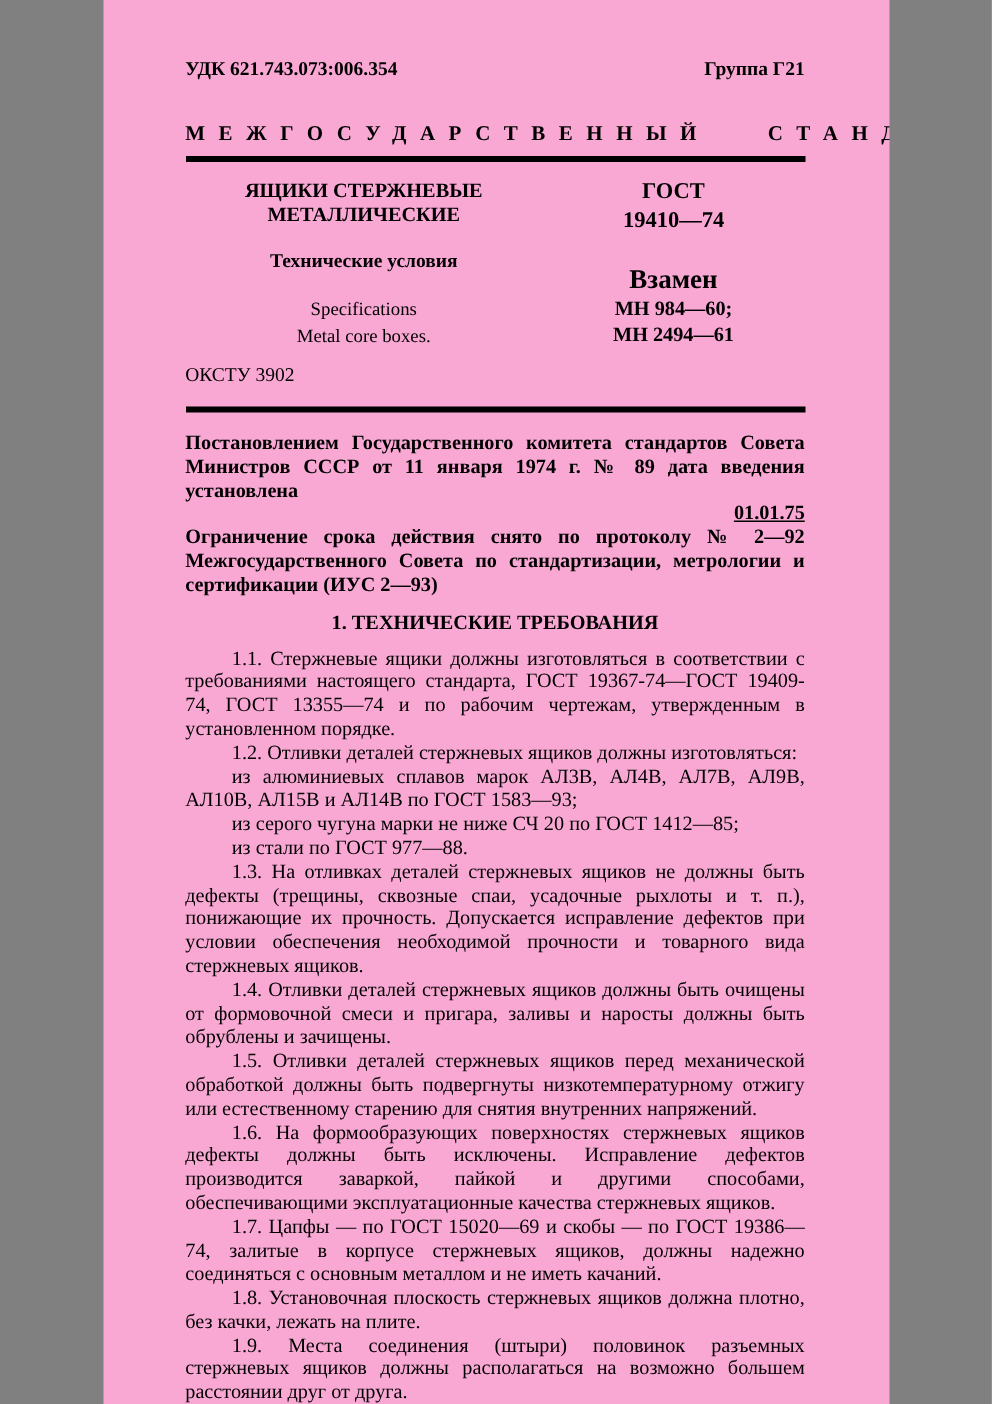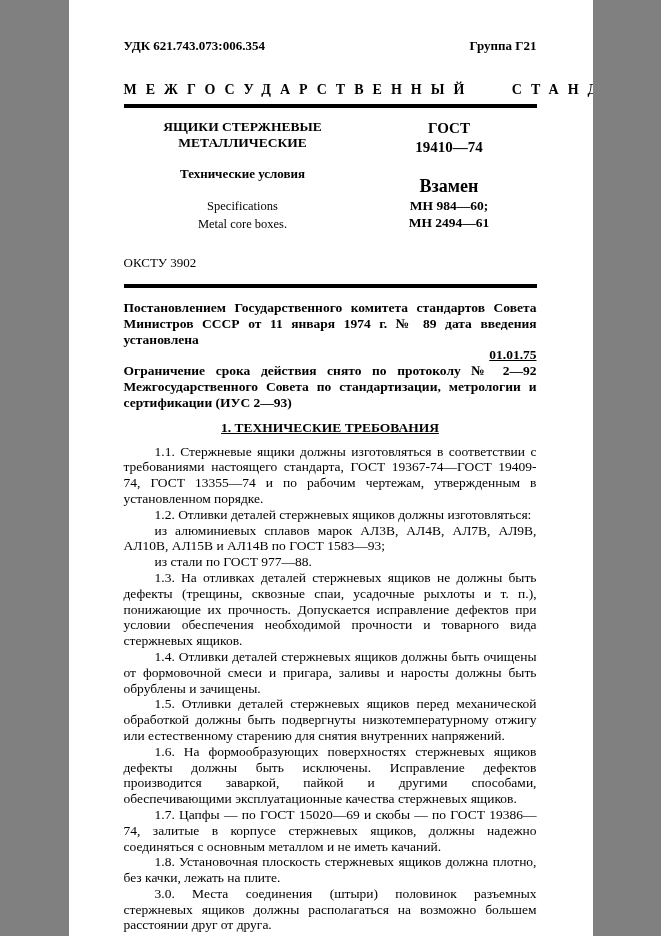--- a/index.html
+++ b/index.html
@@ -12,7 +12,7 @@
     width: 524px;
     height: 936px;
     margin: 0 auto;
-    background: #ffffff;
+    background: #f9a8d4;
     color: #000000;
     font-family: "Liberation Serif", "DejaVu Serif", serif;
     box-sizing: border-box;

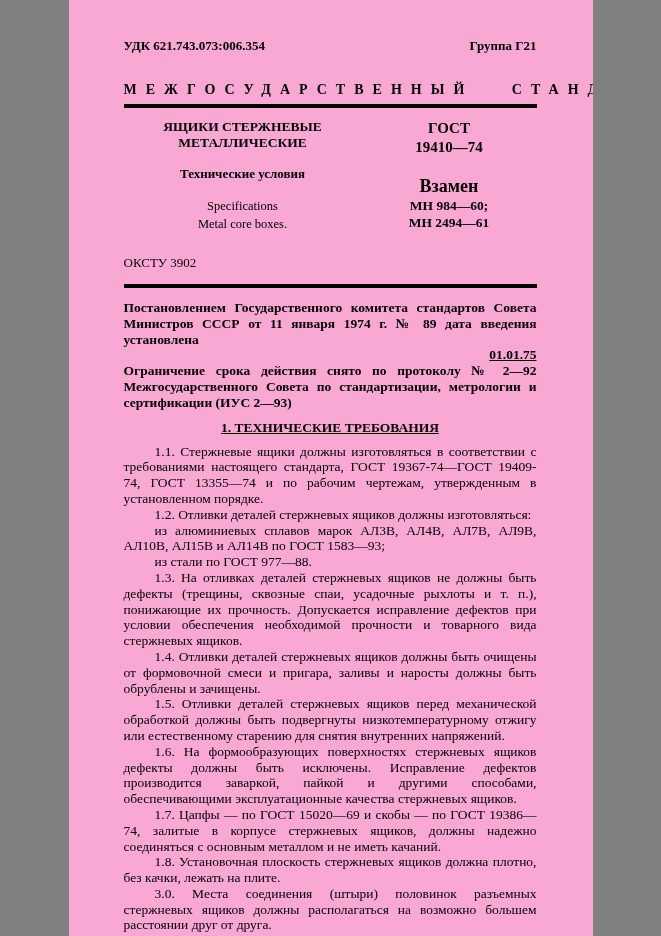--- a/index.html
+++ b/index.html
@@ -83,7 +83,7 @@
     line-height: 1.3;
   }
   .okstu {
-    margin-top: 22px;
+    margin-top: 9px;
     font-size: 13px;
   }
   .rule-mid {

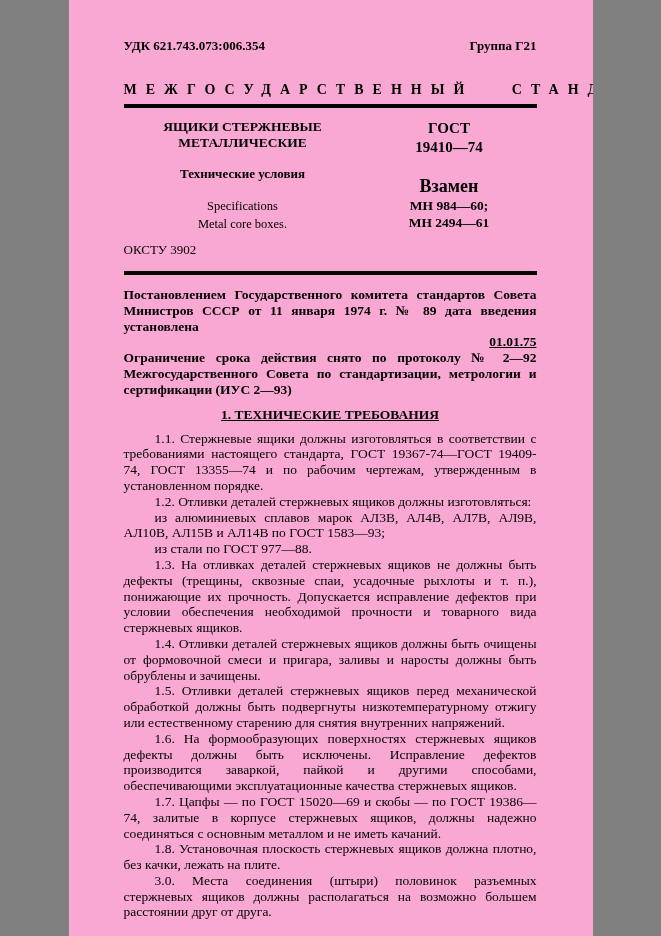--- a/index.html
+++ b/index.html
@@ -124,7 +124,6 @@
     font-size: 13.5px;
     font-weight: bold;
     text-align: center;
-    text-decoration: underline;
   }
   .footer-rule {
     margin-top: 17px;

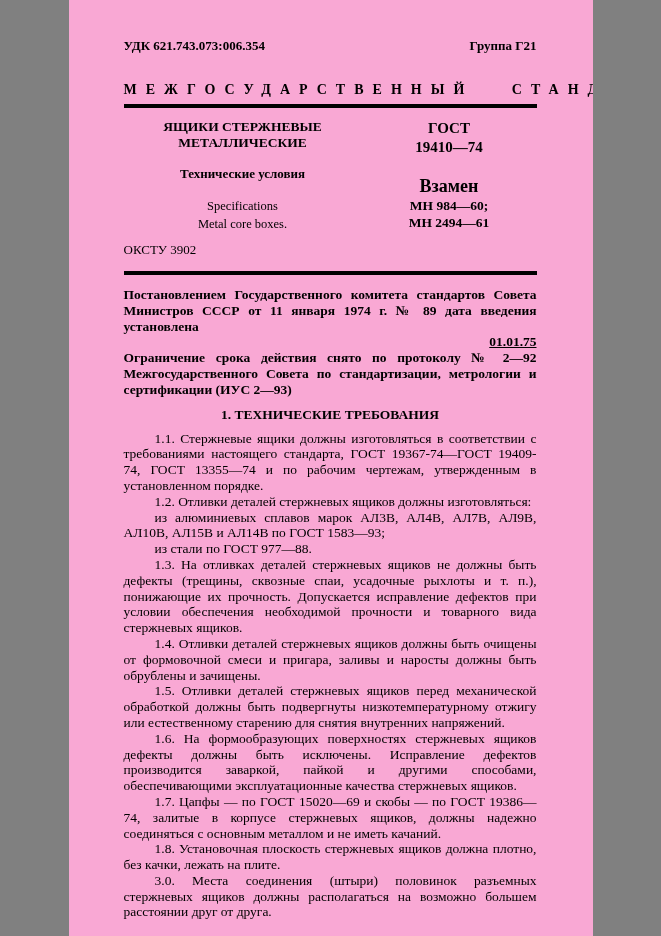--- a/index.html
+++ b/index.html
@@ -192,6 +192,7 @@
   <p class="para">1.1. Стержневые ящики должны изготовляться в соответствии с требованиями настоящего стандарта, ГОСТ 19367-74—ГОСТ 19409-74, ГОСТ 13355—74 и по рабочим чертежам, утвержденным в установленном порядке.</p>
   <p class="para">1.2. Отливки деталей стержневых ящиков должны изготовляться:</p>
   <p class="para">из алюминиевых сплавов марок АЛ3В, АЛ4В, АЛ7В, АЛ9В, АЛ10В, АЛ15В и АЛ14В по ГОСТ 1583—93;</p>
+  <p class="para">из серого чугуна марки не ниже СЧ 20 по ГОСТ 1412—85;</p>
   <p class="para">из стали по ГОСТ 977—88.</p>
   <p class="para">1.3. На отливках деталей стержневых ящиков не должны быть дефекты (трещины, сквозные спаи, усадочные рыхлоты и т. п.), понижающие их прочность. Допускается исправление дефектов при условии обеспечения необходимой прочности и товарного вида стержневых ящиков.</p>
   <p class="para">1.4. Отливки деталей стержневых ящиков должны быть очищены от формовочной смеси и пригара, заливы и наросты должны быть обрублены и зачищены.</p>

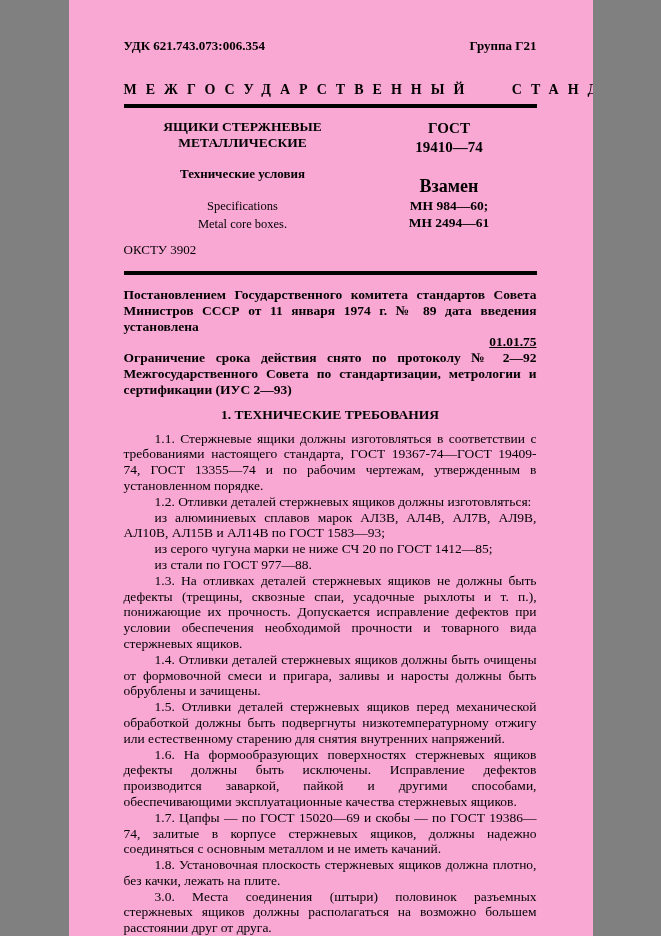--- a/index.html
+++ b/index.html
@@ -200,7 +200,7 @@
   <p class="para">1.6. На формообразующих поверхностях стержневых ящиков дефекты должны быть исключены. Исправление дефектов производится заваркой, пайкой и другими способами, обеспечивающими эксплуатационные качества стержневых ящиков.</p>
   <p class="para">1.7. Цапфы — по ГОСТ 15020—69 и скобы — по ГОСТ 19386—74, залитые в корпусе стержневых ящиков, должны надежно соединяться с основным металлом и не иметь качаний.</p>
   <p class="para">1.8. Установочная плоскость стержневых ящиков должна плотно, без качки, лежать на плите.</p>
-  <p class="para">3.0. Места соединения (штыри) половинок разъемных стержневых ящиков должны располагаться на возможно большем расстоянии друг от друга.</p>
+  <p class="para">1.9. Места соединения (штыри) половинок разъемных стержневых ящиков должны располагаться на возможно большем расстоянии друг от друга.</p>
 
   <div class="rule footer-rule"></div>
 

